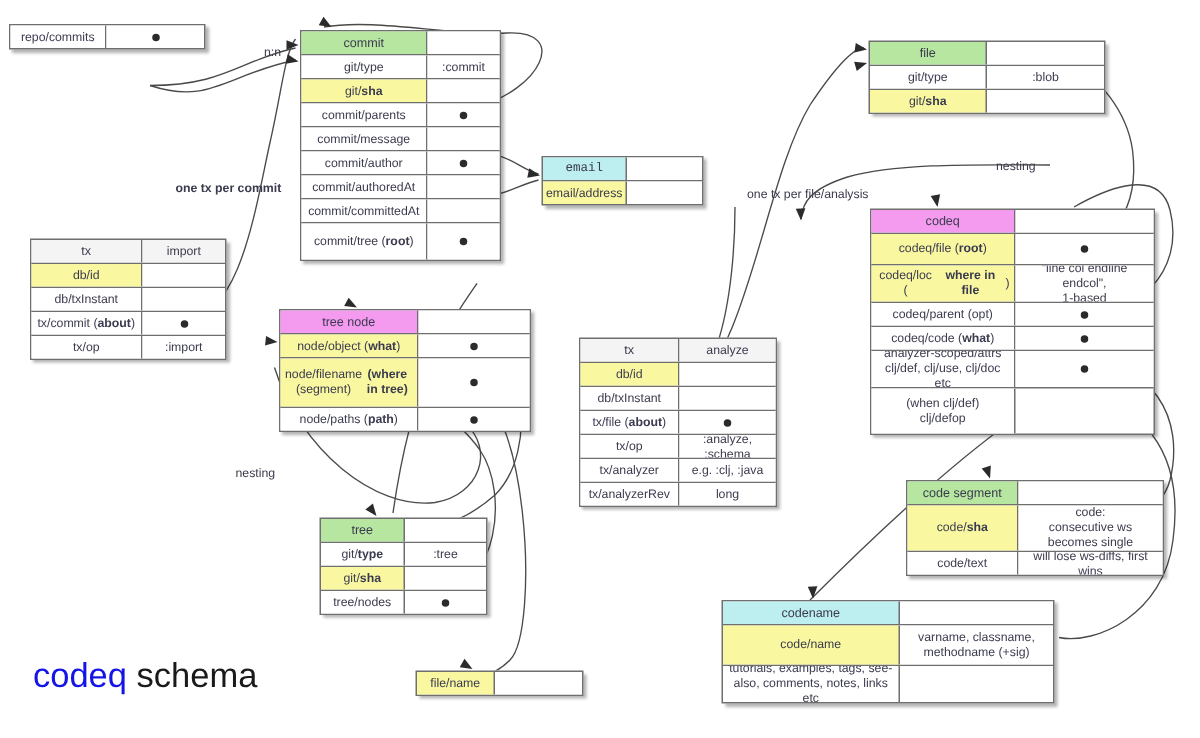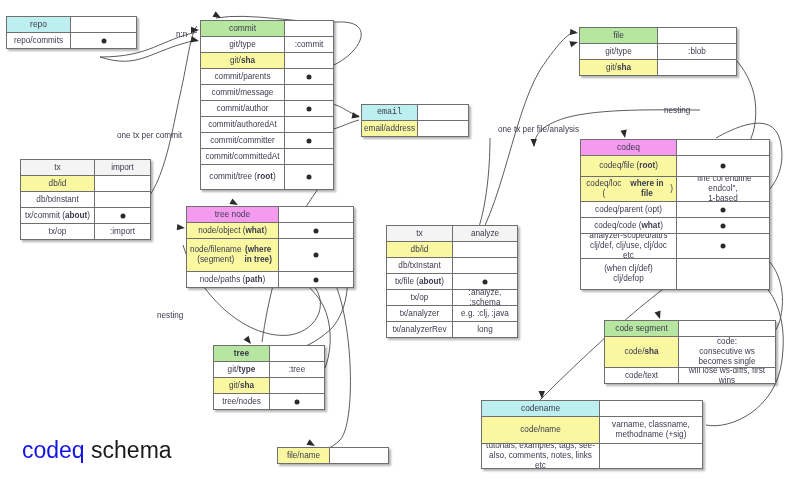--- a/index.html
+++ b/index.html
@@ -120,10 +120,6 @@
   <div id="entities-host">
       <div class="entity" style="left: 6px; top: 16px; width: 131px;">
         <div class="erow" style="height: 15px;">
-          <div class="cell-l cyan hdr" style="width: 64px; flex: 0 0 64px;">repo</div>
-          <div class="cell-r white" style="flex: 1 1 auto;"></div>
-        </div>
-        <div class="erow" style="height: 15px;">
           <div class="cell-l white" style="width: 64px; flex: 0 0 64px;">repo/commits</div>
           <div class="cell-r white" style="flex: 1 1 auto;">
             <span class="dot" style="left: 50%; top: 50%; transform: translate(-50%, -50%);"></span>

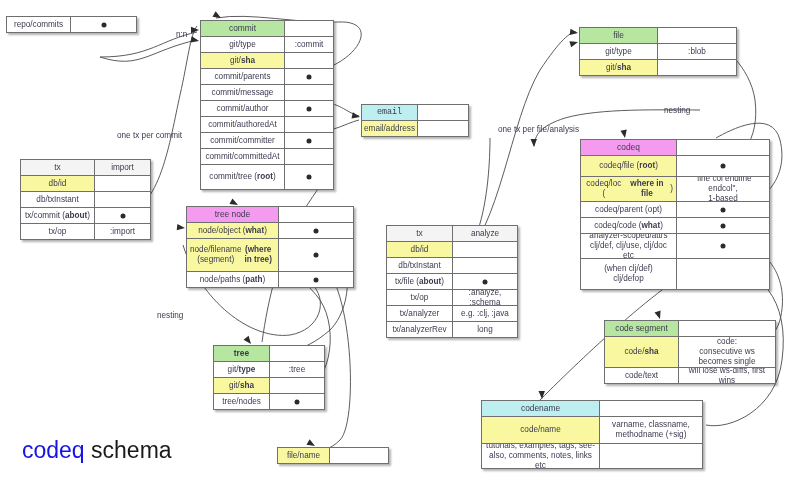--- a/index.html
+++ b/index.html
@@ -374,7 +374,7 @@
     </div>
   <div id="annotations-host">
       <div class="anno" style="left: 176px; top: 30px;">n:n</div>
-      <div class="anno" style="left: 117px; top: 131px;">one tx per commit</div>
+      <div class="anno" style="left: 117px; top: 121px; font-weight: bold;">one tx per commit</div>
       <div class="anno" style="left: 157px; top: 311px;">nesting</div>
       <div class="anno" style="left: 498px; top: 125px;">one tx per file/analysis</div>
       <div class="anno" style="left: 664px; top: 106px;">nesting</div>

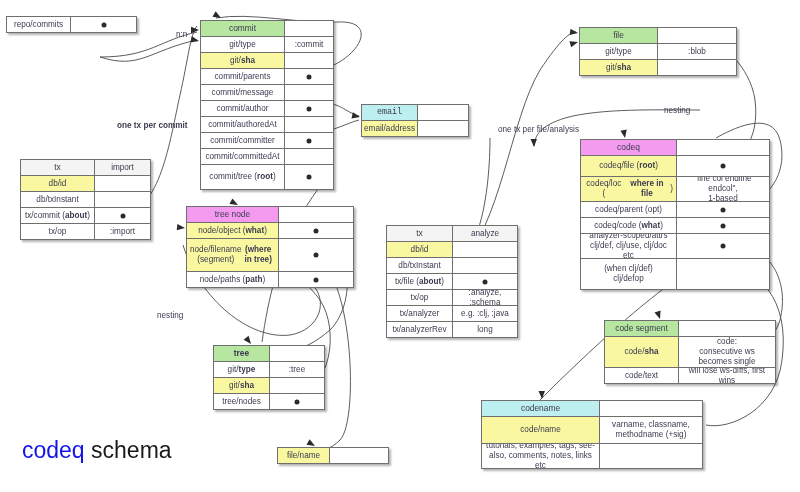--- a/index.html
+++ b/index.html
@@ -160,12 +160,6 @@
           <div class="cell-r white" style="flex: 1 1 auto;"></div>
         </div>
         <div class="erow" style="height: 15px;">
-          <div class="cell-l white" style="width: 84px; flex: 0 0 84px;">commit/committer</div>
-          <div class="cell-r white" style="flex: 1 1 auto;">
-            <span class="dot" style="left: 50%; top: 50%; transform: translate(-50%, -50%);"></span>
-          </div>
-        </div>
-        <div class="erow" style="height: 15px;">
           <div class="cell-l white" style="width: 84px; flex: 0 0 84px;">commit/committedAt</div>
           <div class="cell-r white" style="flex: 1 1 auto;"></div>
         </div>

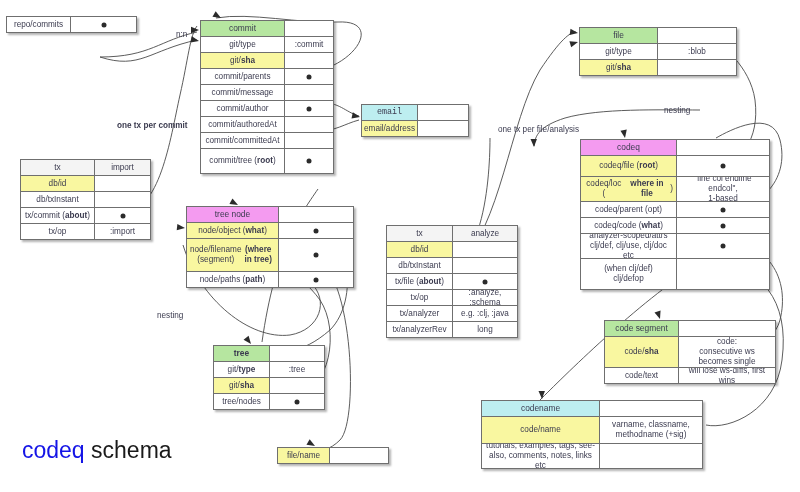--- a/index.html
+++ b/index.html
@@ -327,7 +327,7 @@
       </div>
       <div class="entity" style="left: 213px; top: 345px; width: 112px;">
         <div class="erow" style="height: 15px;">
-          <div class="cell-l green hdr" style="width: 56px; flex: 0 0 56px; font-weight: bold;">tree</div>
+          <div class="cell-l green hdr" style="width: 56px; flex: 0 0 56px;">tree</div>
           <div class="cell-r white" style="flex: 1 1 auto;"></div>
         </div>
         <div class="erow" style="height: 15px;">

